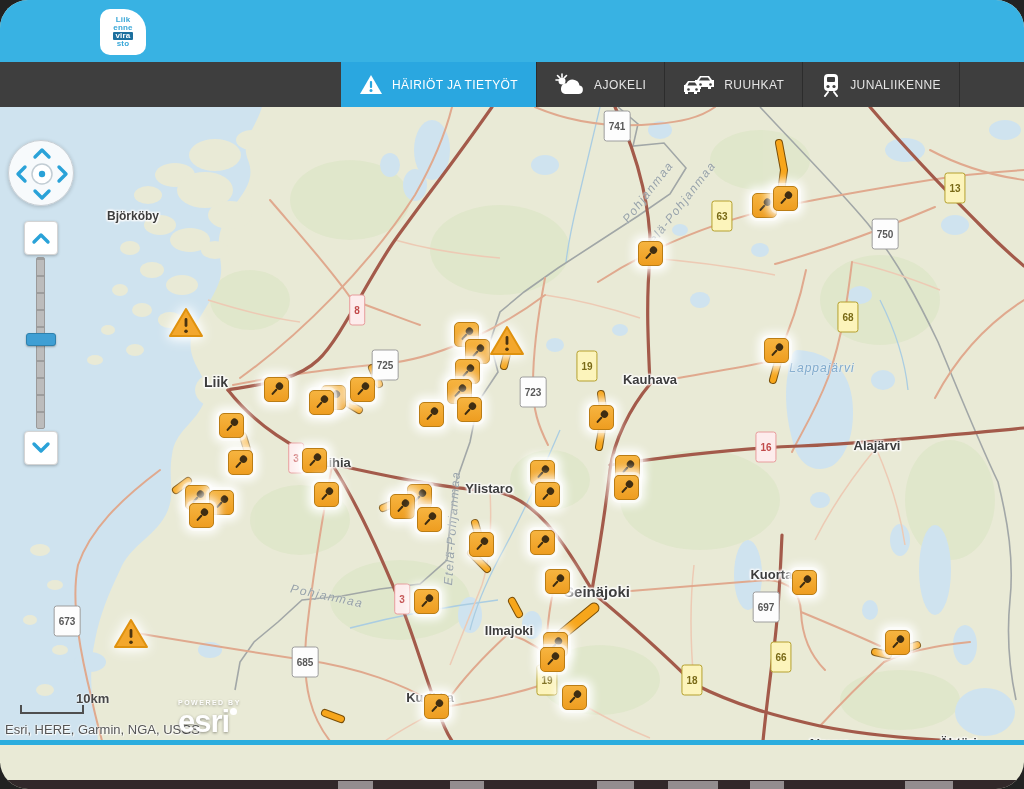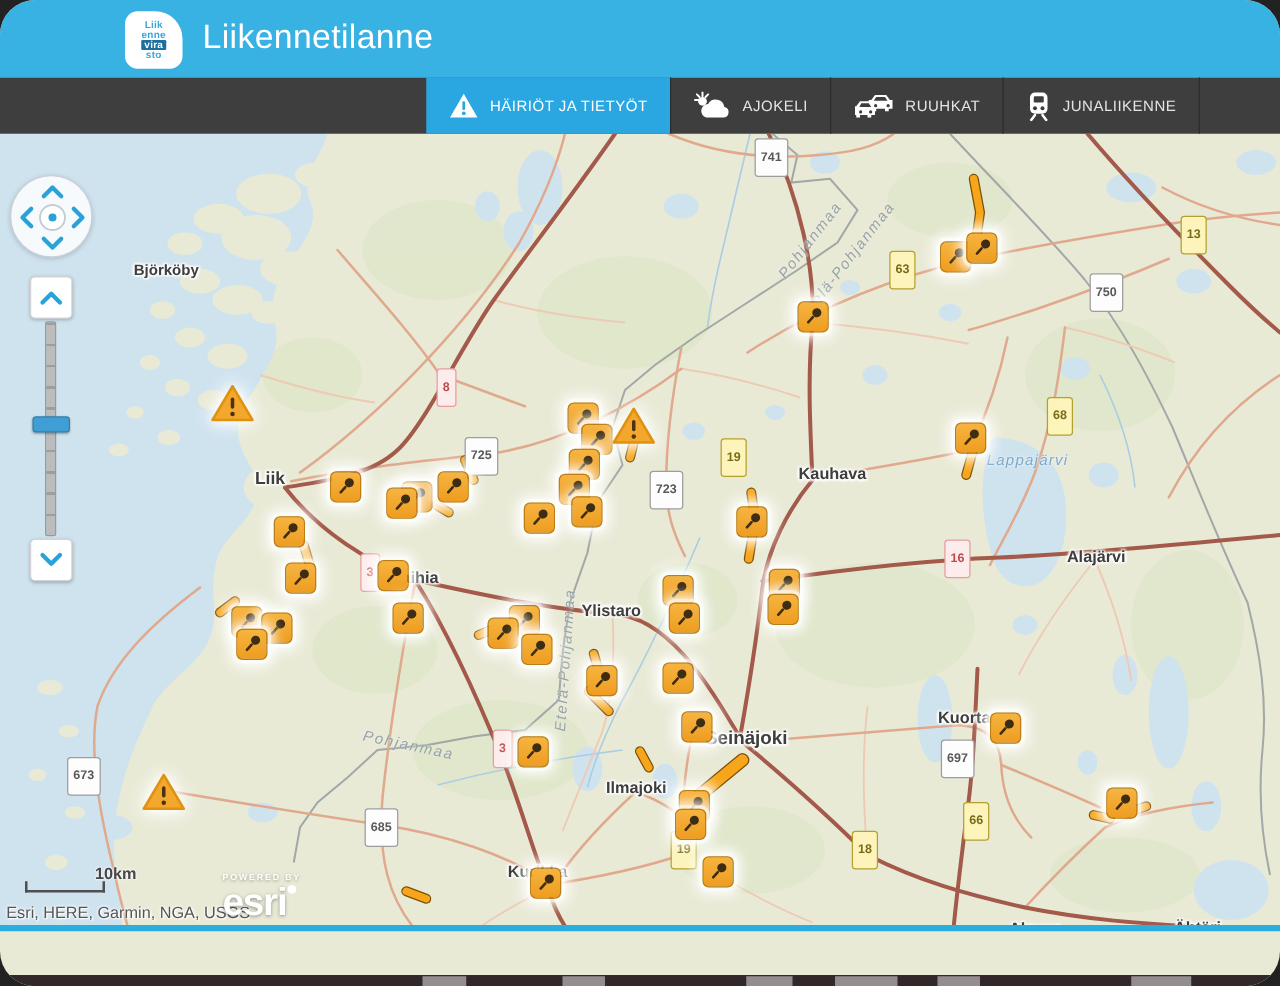--- a/index.html
+++ b/index.html
@@ -104,7 +104,6 @@
       <span class="ln hl">vira</span>
       <span class="ln">sto</span>
     </div>
-    <h1 class="app-title" style="margin:0;font-weight:500;">Liikennetilanne</h1>
   </header>
 
   <nav class="navbar">

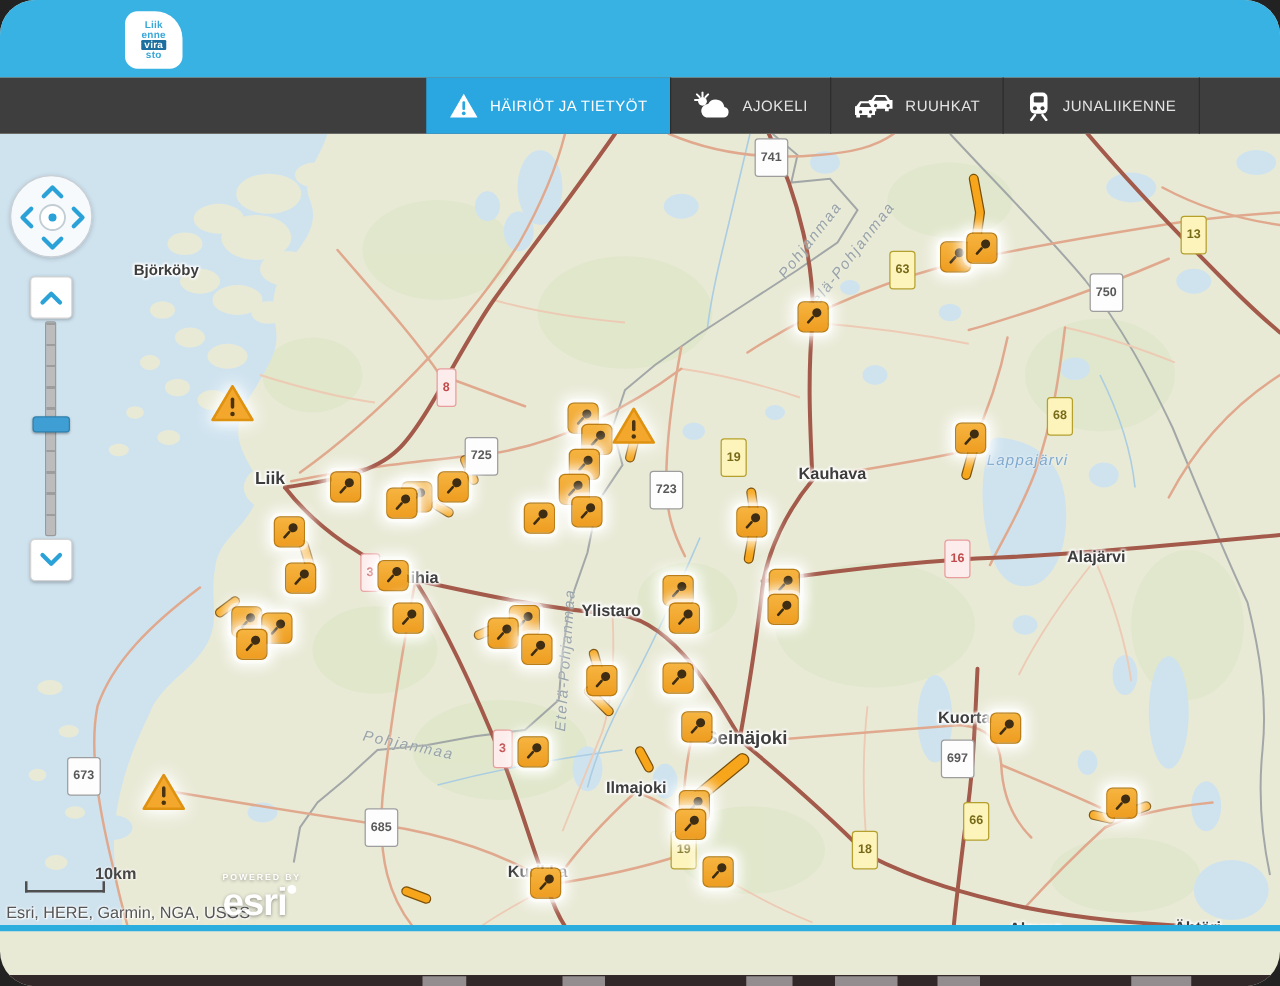--- a/index.html
+++ b/index.html
@@ -384,7 +384,7 @@
         <div class="badge badge-yellow" style="left: 722px; top: 109px;">63</div>
         <div class="badge badge-white" style="left: 885px; top: 127px;">750</div>
         <div class="badge badge-pink" style="left: 357px; top: 203px;">8</div>
-        <div class="badge badge-yellow" style="left: 848px; top: 210px; margin-top: 16px;">68</div>
+        <div class="badge badge-yellow" style="left: 848px; top: 210px;">68</div>
         <div class="badge badge-white" style="left: 385px; top: 258px;">725</div>
         <div class="badge badge-yellow" style="left: 587px; top: 259px;">19</div>
         <div class="badge badge-white" style="left: 533px; top: 285px;">723</div>

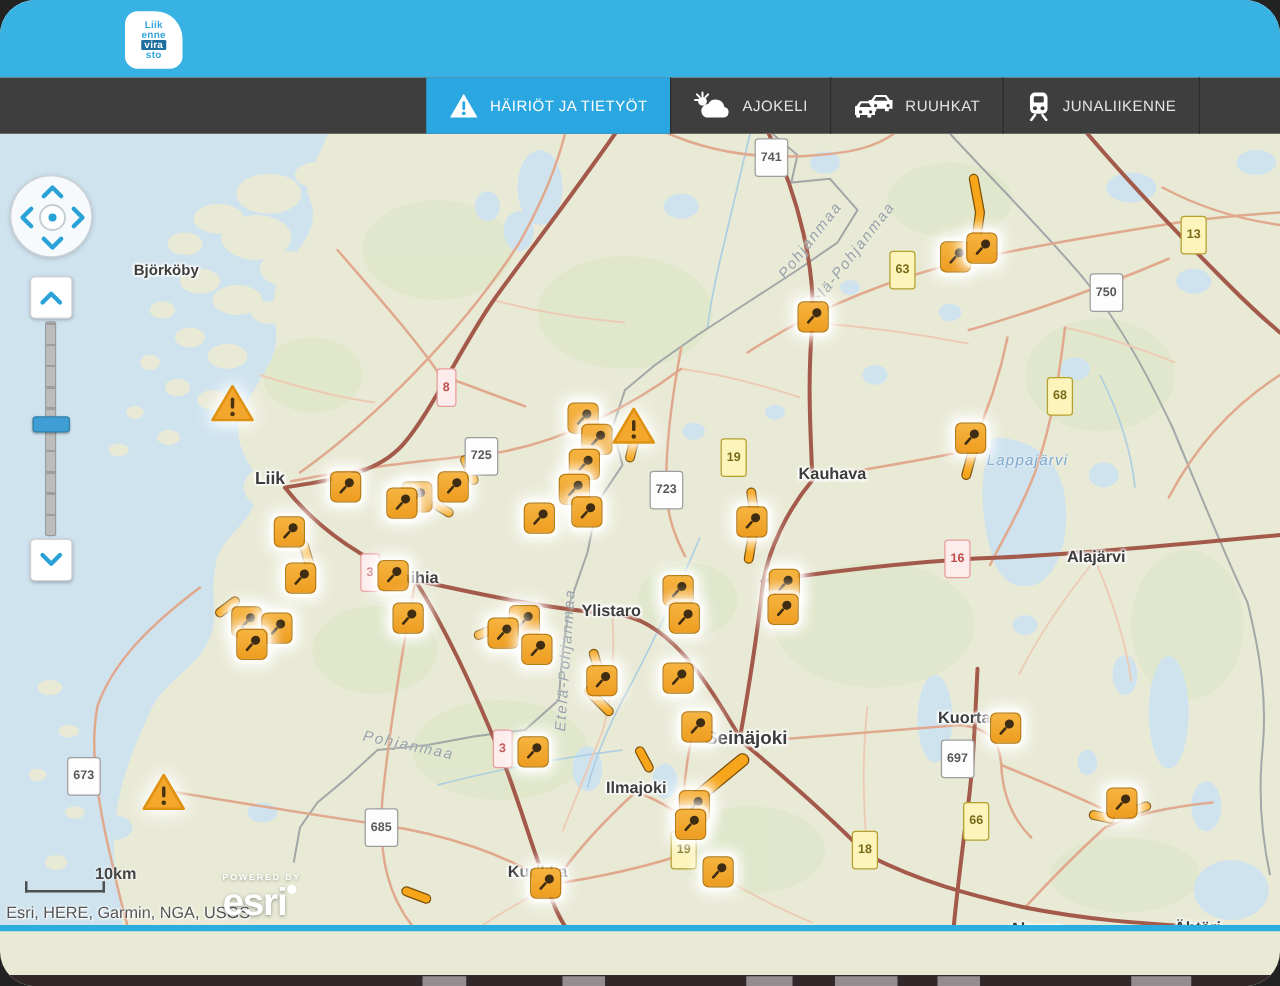--- a/index.html
+++ b/index.html
@@ -366,7 +366,7 @@
         <div class="city-label" style="font-size: 14px; left: 216px; top: 275px;">Liik</div>
         <div class="city-label" style="font-size: 13px; left: 332px; top: 355px;">Laihia</div>
         <div class="city-label" style="font-size: 13px; left: 489px; top: 381px;">Ylistaro</div>
-        <div class="city-label" style="font-size: 13px; left: 650px; top: 272px; margin-left: 16px;">Kauhava</div>
+        <div class="city-label" style="font-size: 13px; left: 650px; top: 272px;">Kauhava</div>
         <div class="city-label" style="font-size: 15px; left: 597px; top: 484px;">Seinäjoki</div>
         <div class="city-label" style="font-size: 13px; left: 509px; top: 523px;">Ilmajoki</div>
         <div class="city-label" style="font-size: 13px; left: 877px; top: 338px;">Alajärvi</div>

